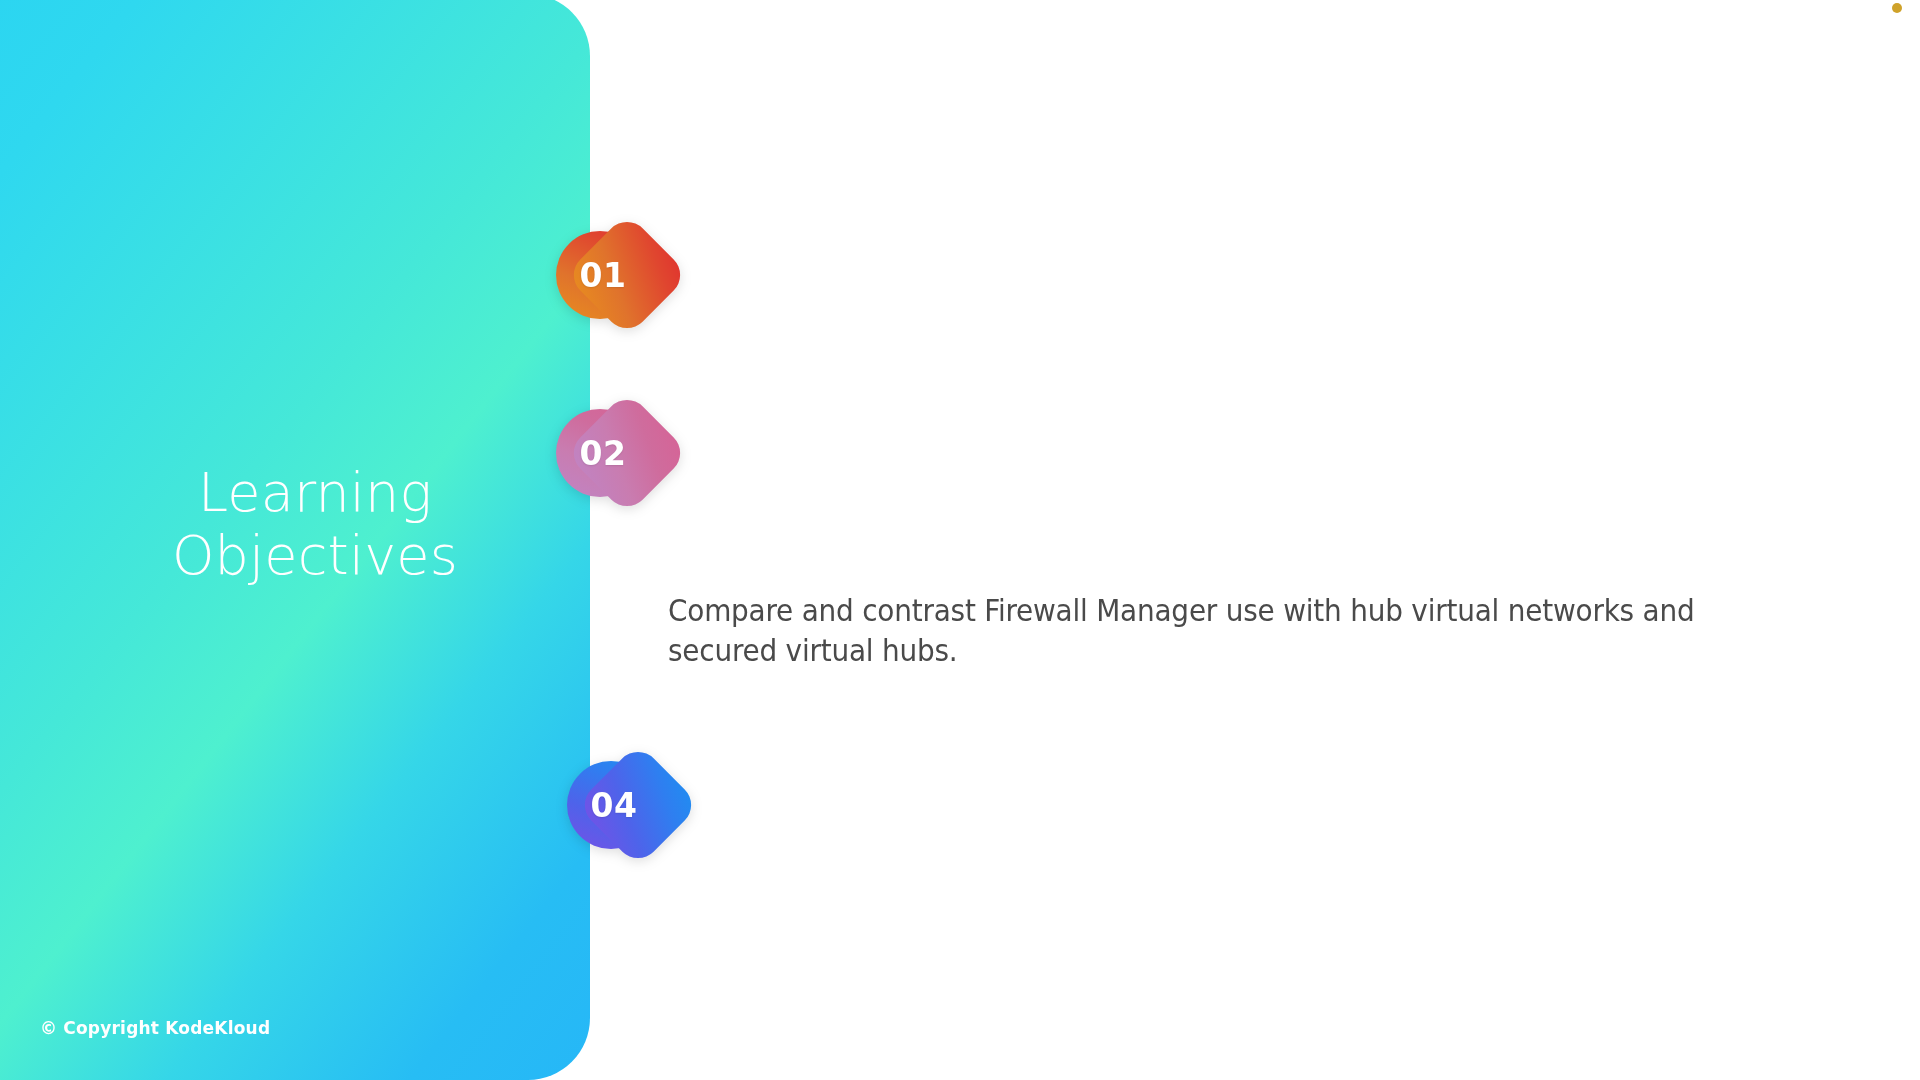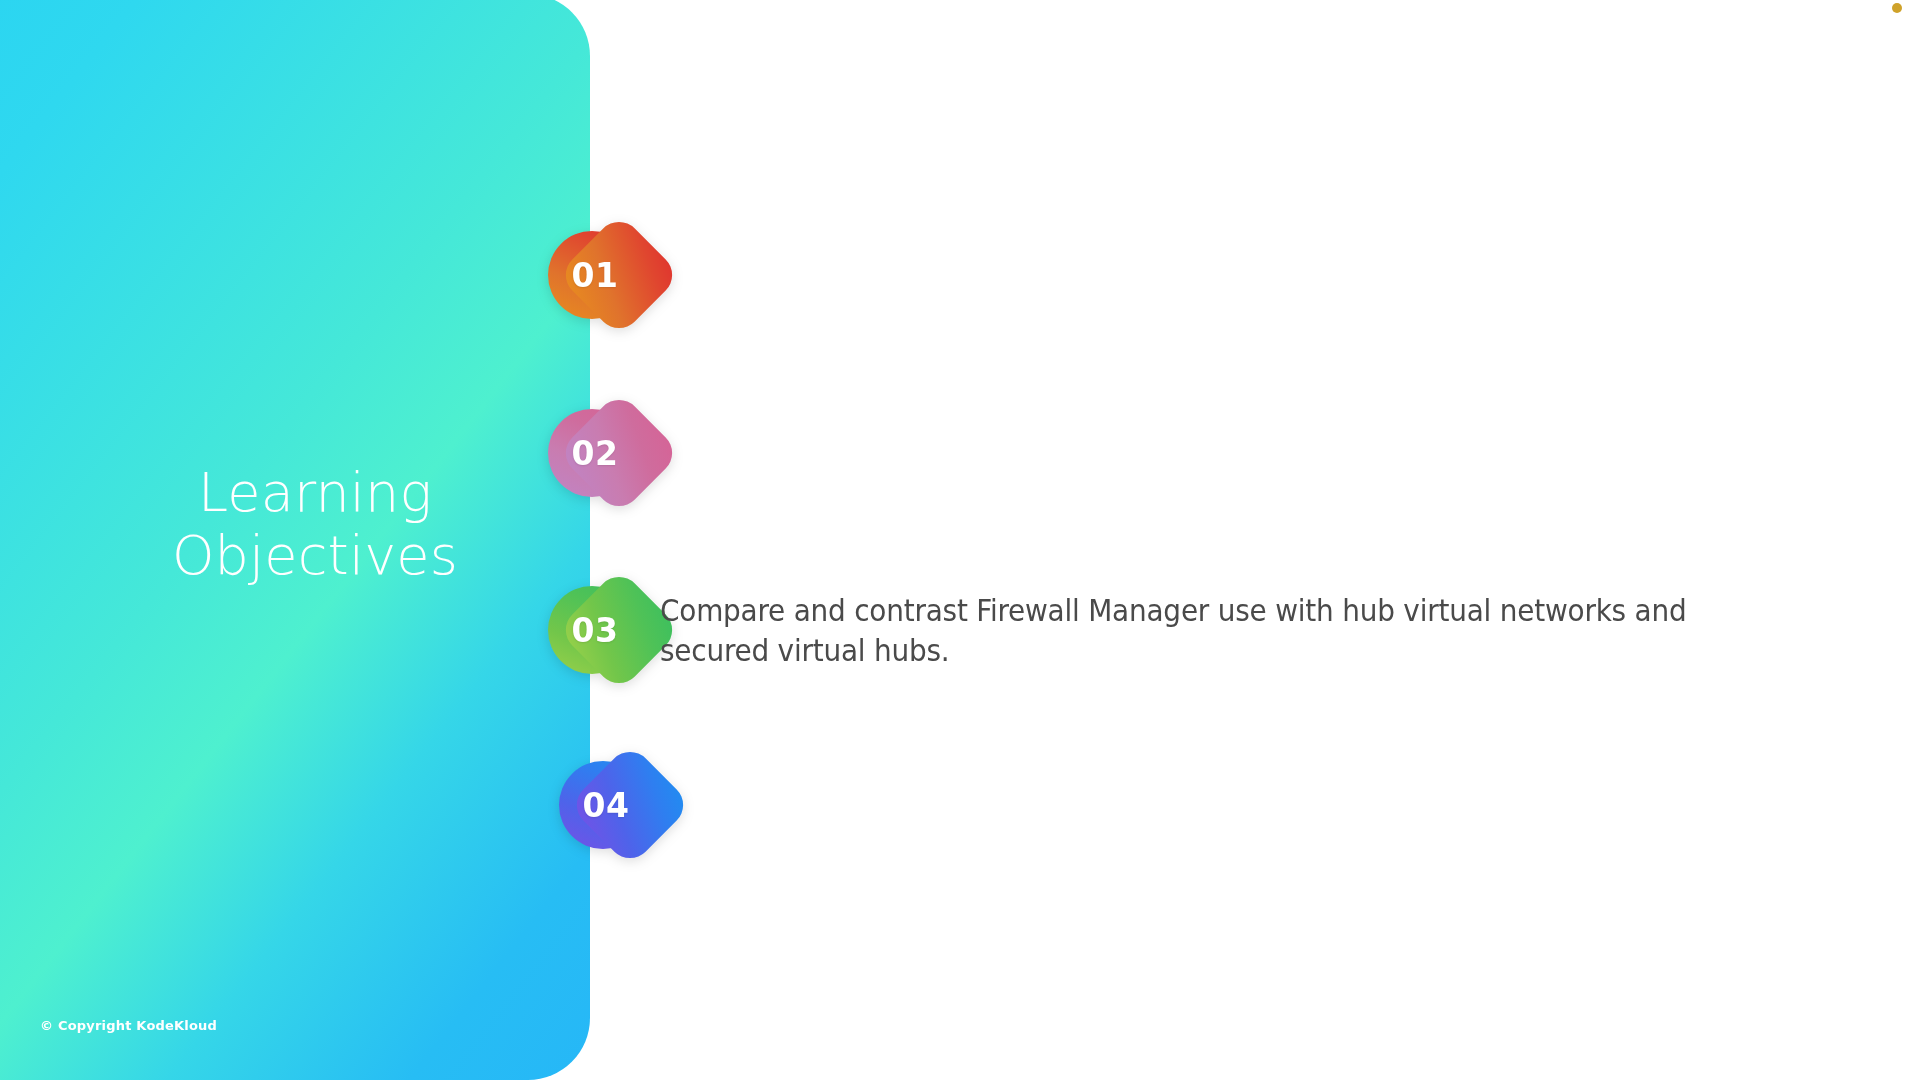--- a/index.html
+++ b/index.html
@@ -77,7 +77,7 @@
 
   .objective-row {
     position: absolute;
-    left: 0;
+    left: 8px;
     width: 1612px;
     height: 120px;
     display: flex;

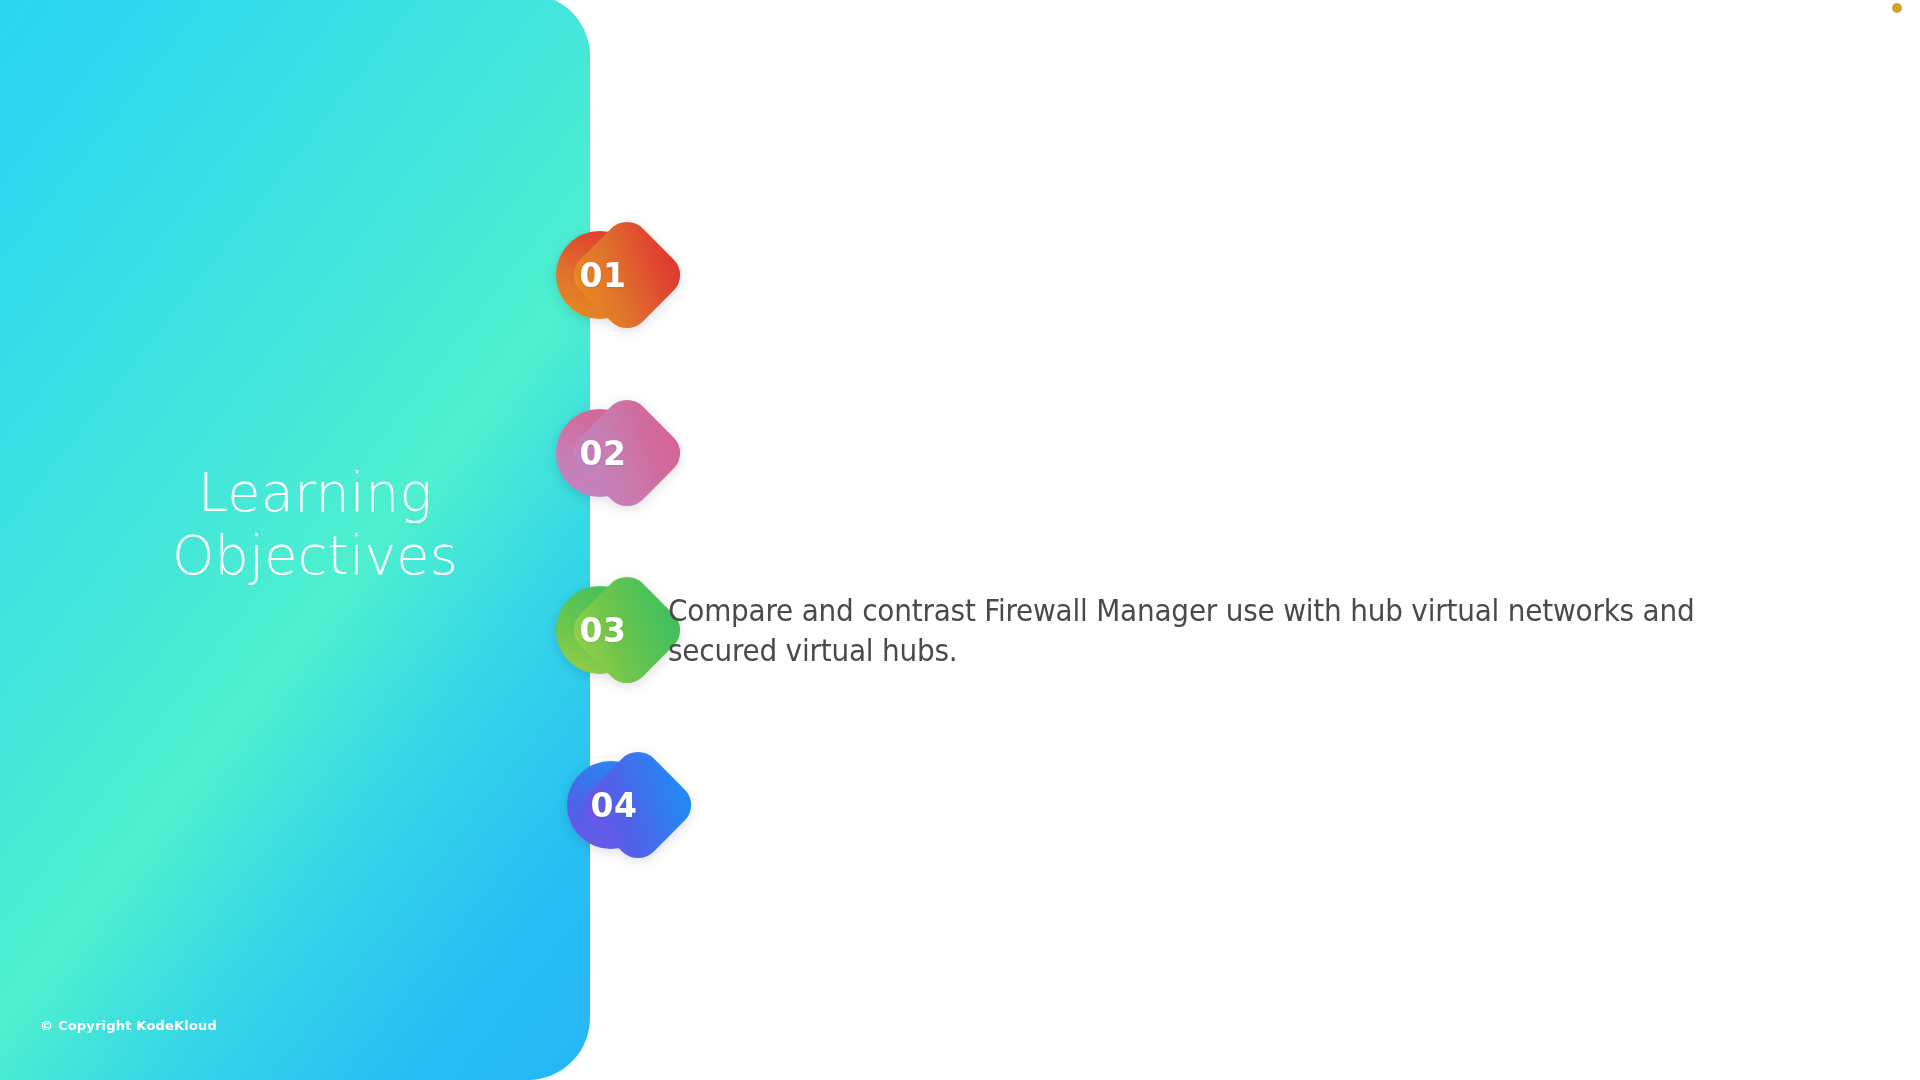--- a/index.html
+++ b/index.html
@@ -210,13 +210,6 @@
     </div>
 
     <div class="objective-row row-3">
-      <div class="badge-wrap">
-        <div class="badge-shape">
-          <div class="badge-circle g3"></div>
-          <div class="badge-diamond g3"></div>
-        </div>
-        <div class="badge-num">03</div>
-      </div>
       <div class="objective-text">Compare and contrast Firewall Manager use with hub virtual networks and secured virtual hubs.</div>
     </div>
 

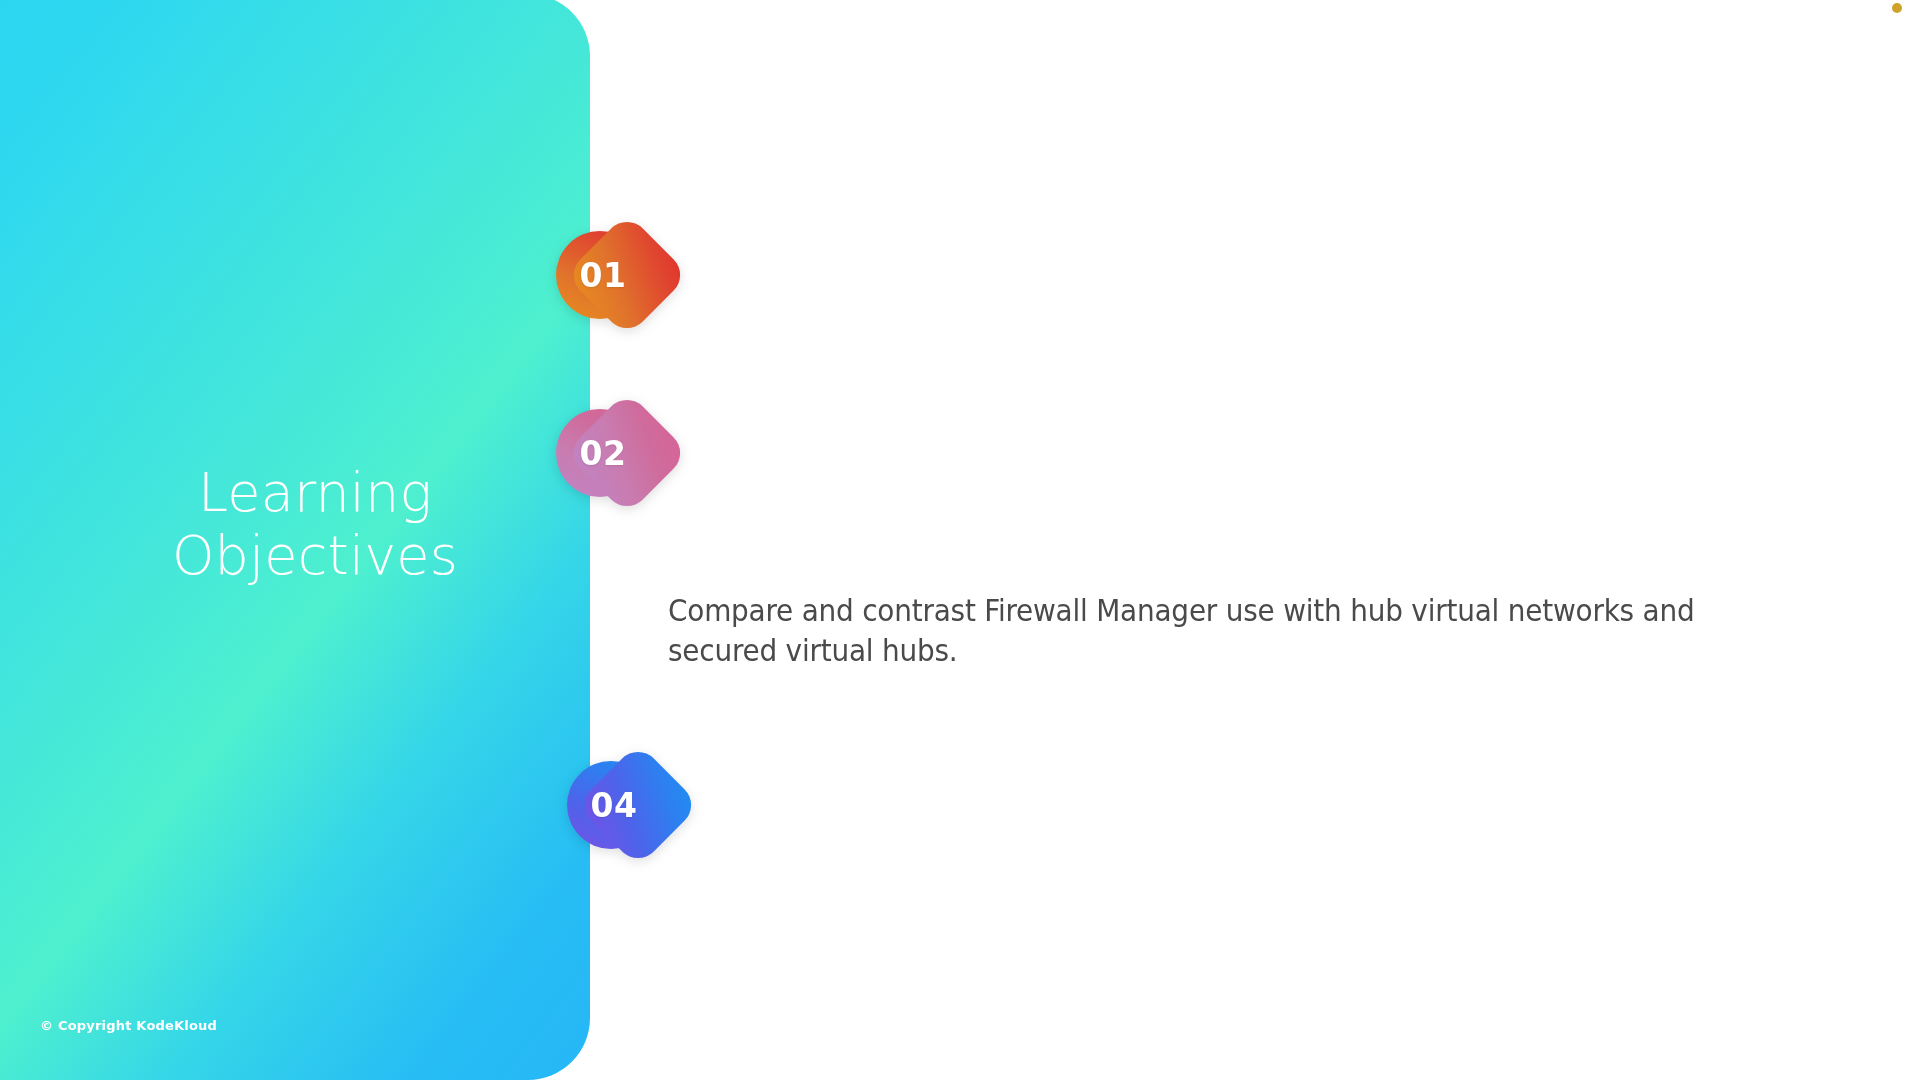--- a/index.html
+++ b/index.html
@@ -61,7 +61,7 @@
     top: 1018px;
     color: #ffffff;
     font-family: "DejaVu Sans", sans-serif;
-    font-size: 13px;
+    font-size: 17px;
     font-weight: 600;
     letter-spacing: 0.2px;
   }

